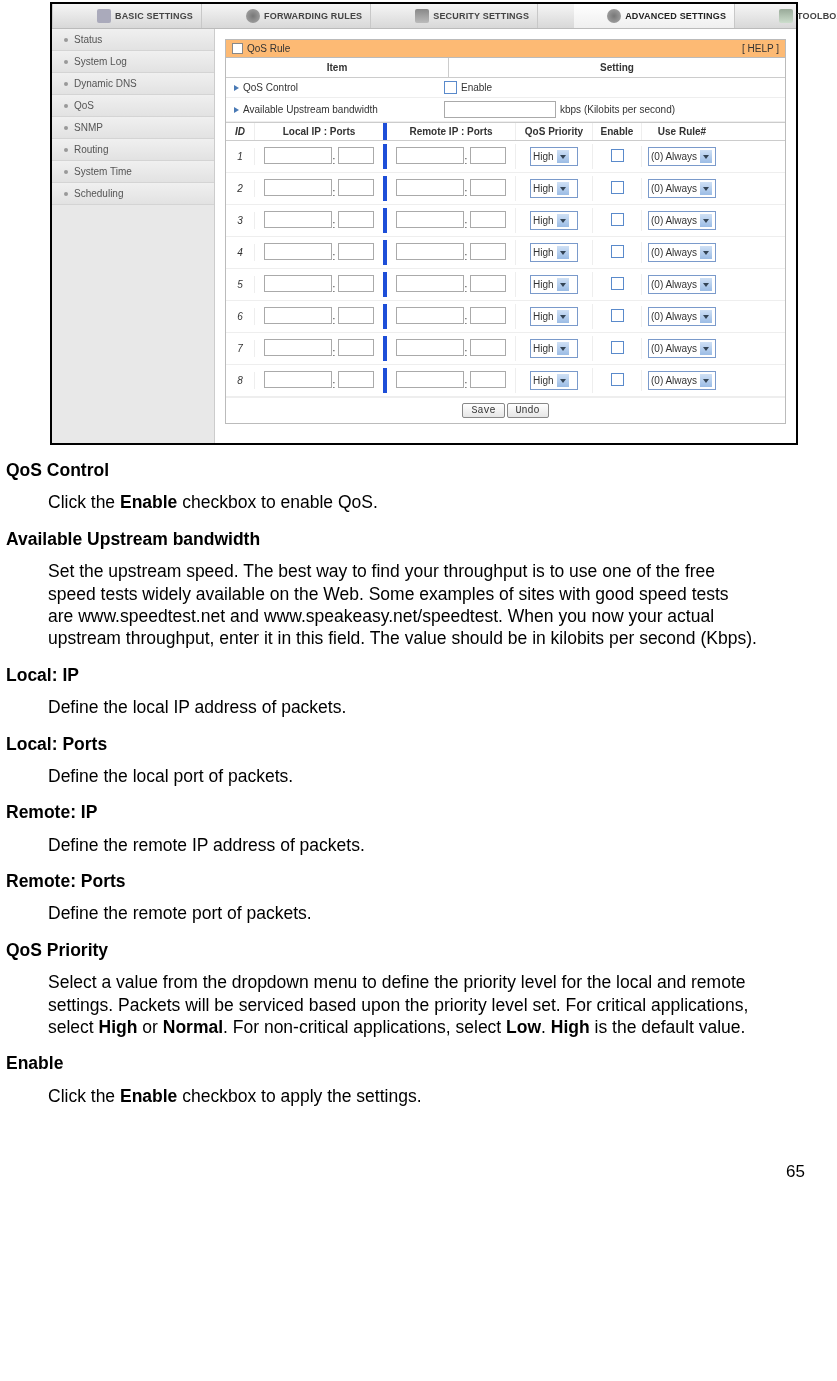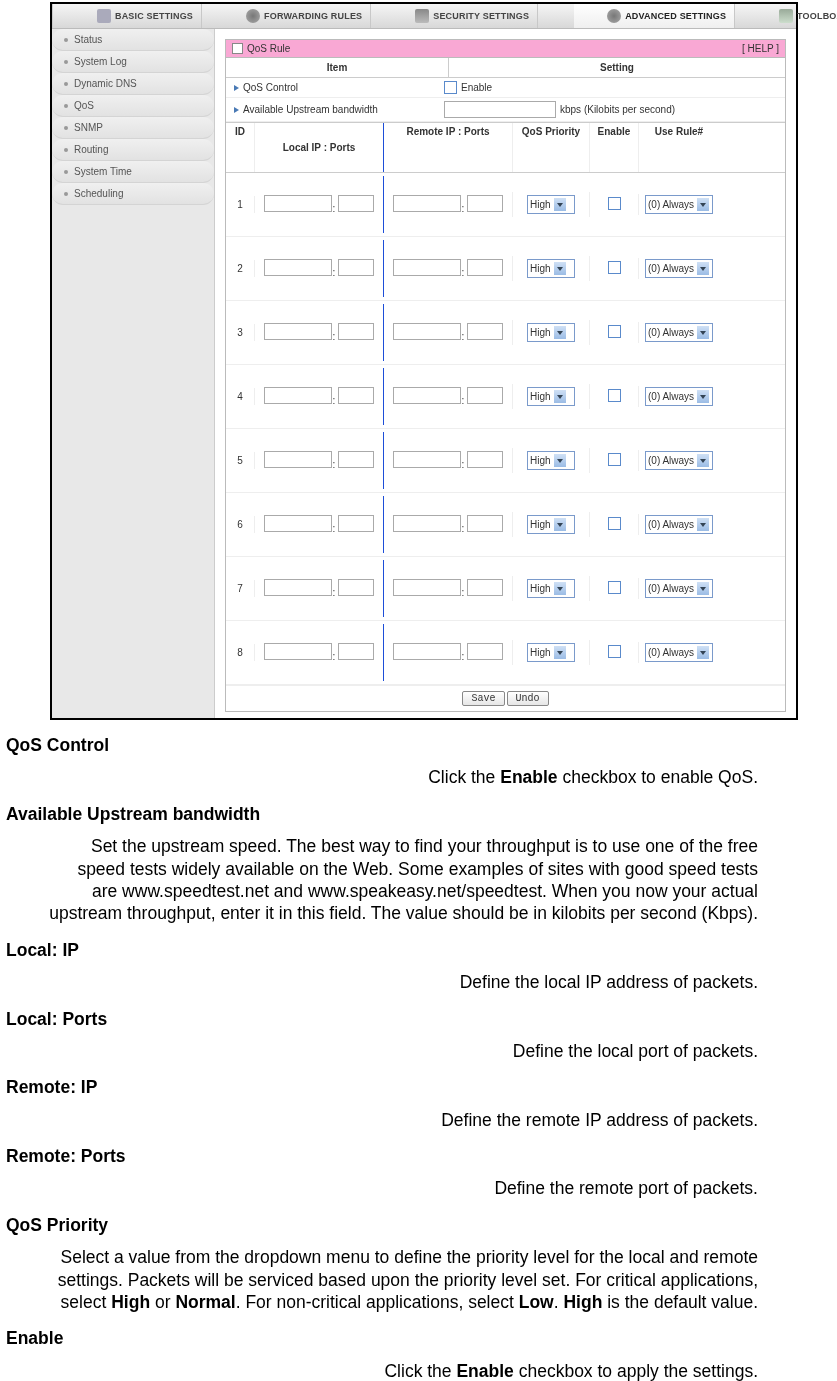--- a/index.html
+++ b/index.html
@@ -76,7 +76,6 @@
     border-bottom: 1px solid #d4d4d4;
     display: flex;
     align-items: center;
-    border-radius: 11px;
   }
   .sidebar-item::before {
     content: "";

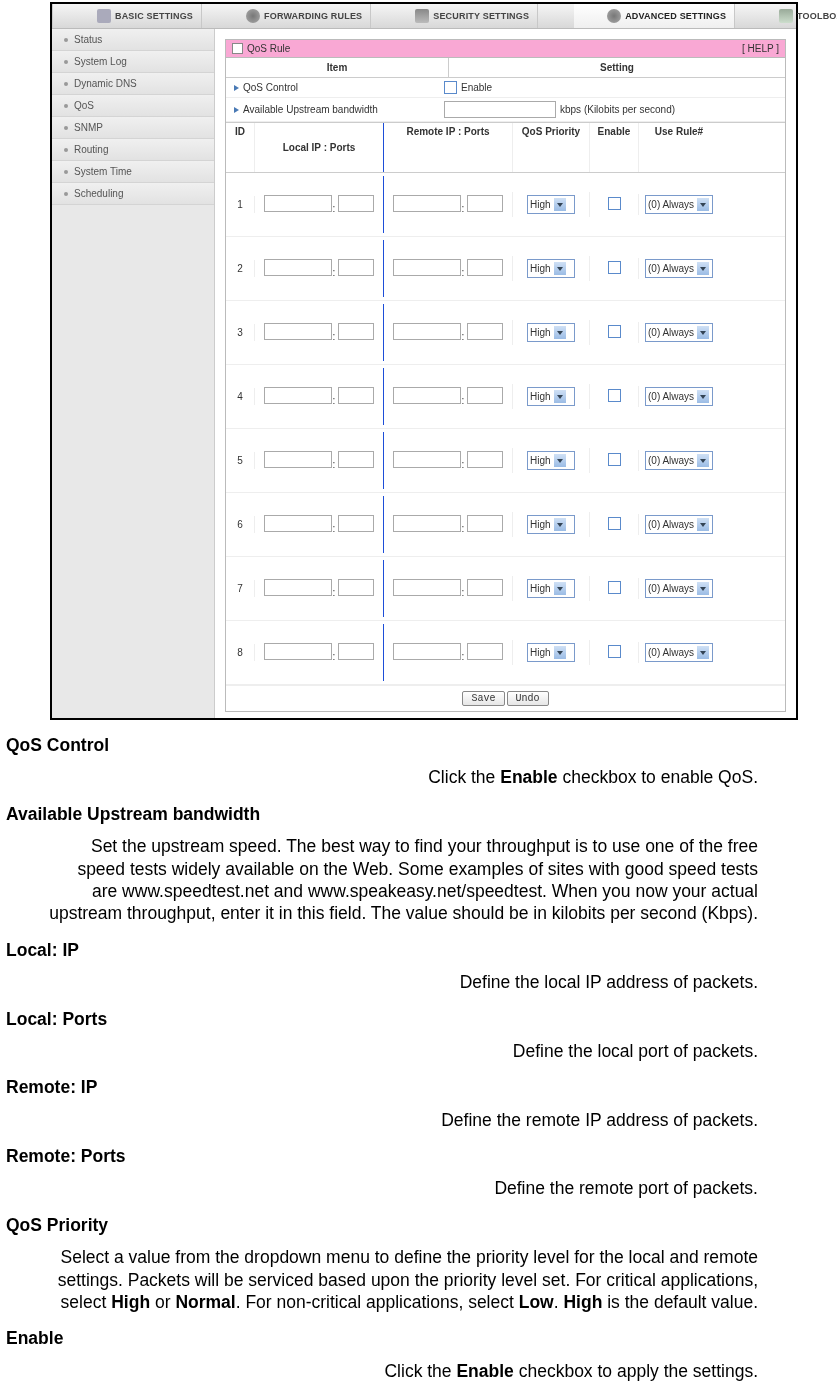--- a/index.html
+++ b/index.html
@@ -95,7 +95,7 @@
     color: #333;
   }
   .panel-title {
-    background: #f9a8d4;
+    background: #fdba74;
     border-bottom: 1px solid #bbb;
     padding: 3px 6px;
     display: flex;

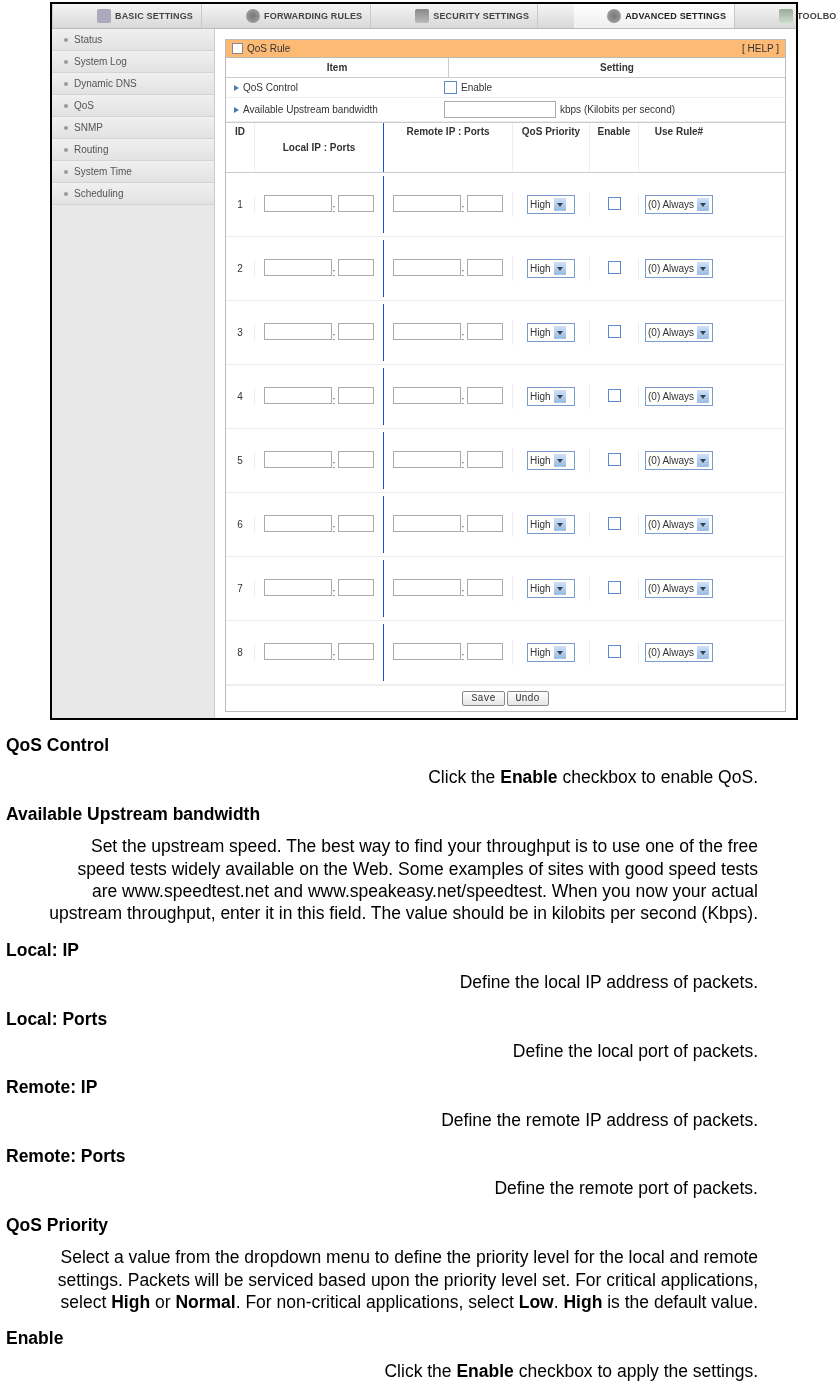--- a/index.html
+++ b/index.html
@@ -147,7 +147,7 @@
     font-weight:bold;
     font-size:10px;
   }
-  .col-id{width:24px;padding:3px 2px;border-right:1px solid #eee;}
+  .col-id{width:24px;padding:3px 2px;border-right:1px solid #eee;font-style:italic;}
   .col-lip{width:124px;padding:19px 2px;border-right:1px solid #1d4ed8;}
   .col-rip{width:124px;padding:3px 2px;border-right:1px solid #eee;}
   .col-pri{width:72px;padding:3px 2px;border-right:1px solid #eee;}

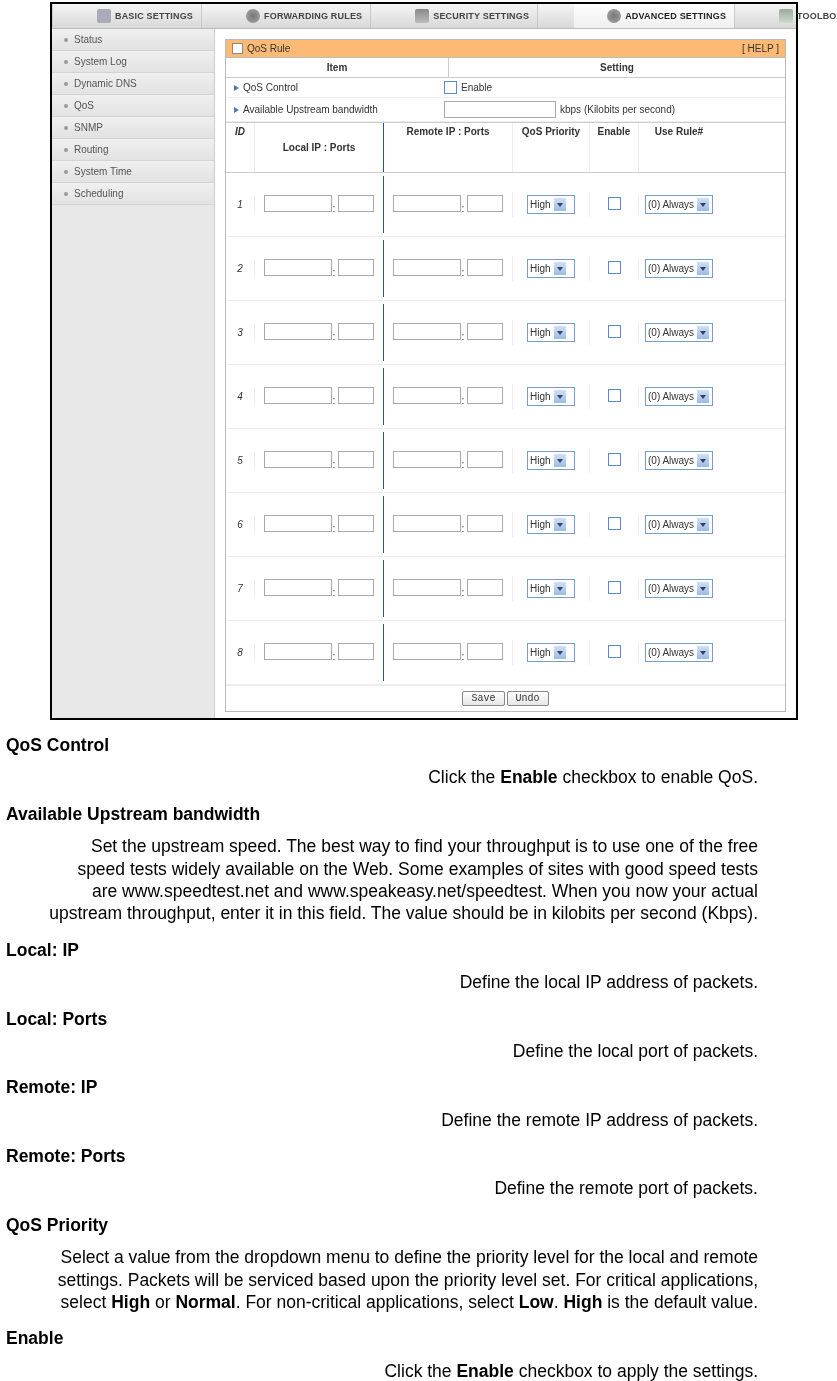--- a/index.html
+++ b/index.html
@@ -148,7 +148,7 @@
     font-size:10px;
   }
   .col-id{width:24px;padding:3px 2px;border-right:1px solid #eee;font-style:italic;}
-  .col-lip{width:124px;padding:19px 2px;border-right:1px solid #1d4ed8;}
+  .col-lip{width:124px;padding:3px 2px;border-right:4px solid #1d4ed8;}
   .col-rip{width:124px;padding:3px 2px;border-right:1px solid #eee;}
   .col-pri{width:72px;padding:3px 2px;border-right:1px solid #eee;}
   .col-en{width:44px;padding:3px 2px;border-right:1px solid #eee;}

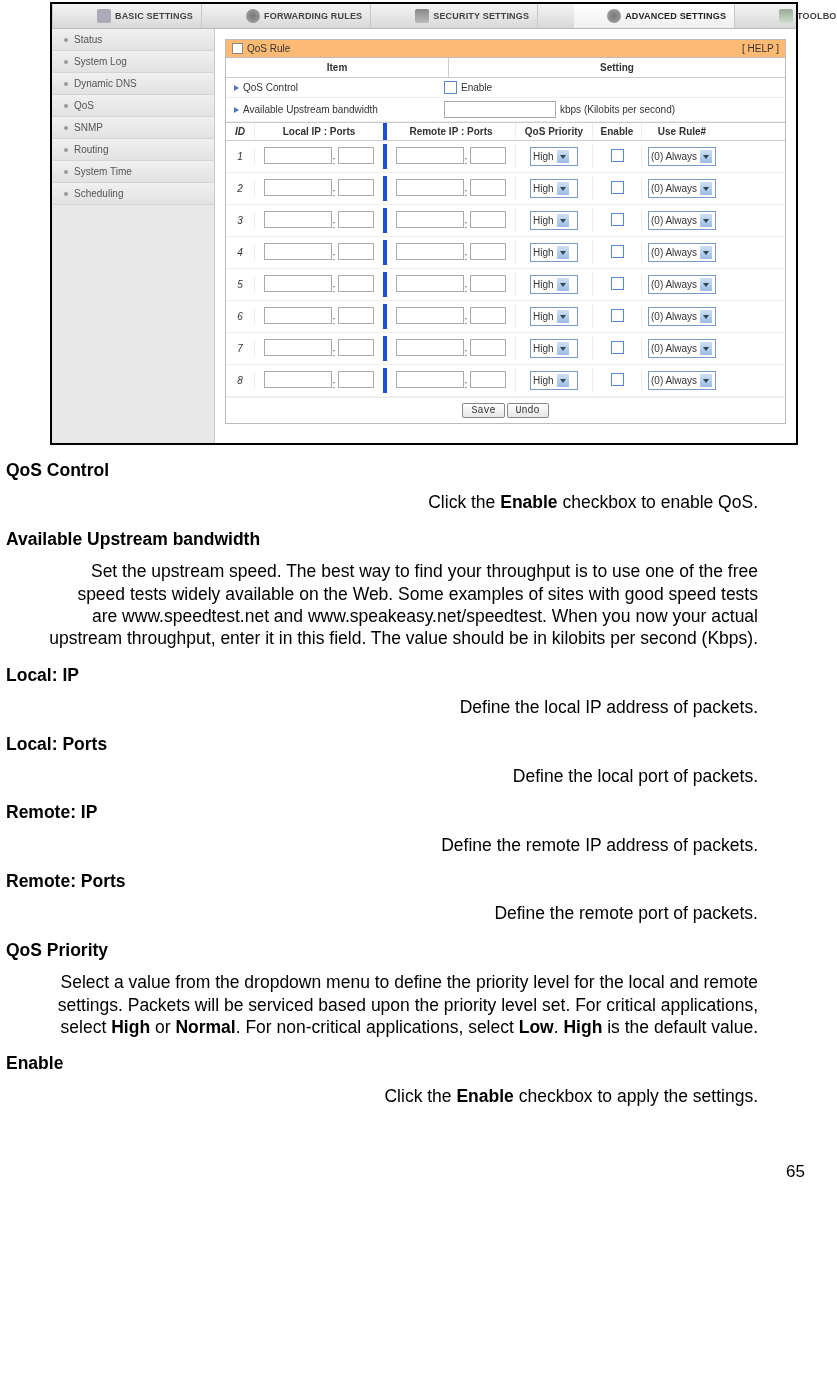--- a/index.html
+++ b/index.html
@@ -182,7 +182,6 @@
   .doc p {
     margin: 0 0 12px 42px;
     max-width: 710px;
-    text-align: right;
   }
   .doc b { font-weight: bold; }
   .pagenum {

